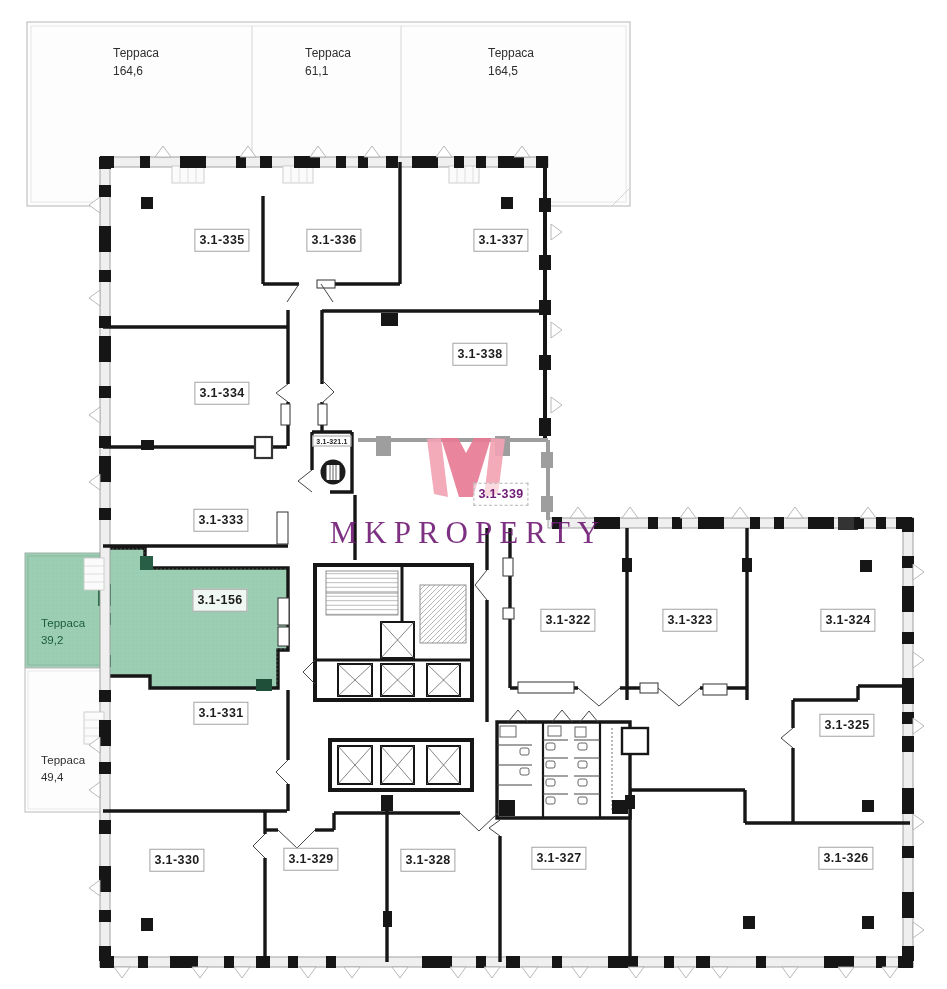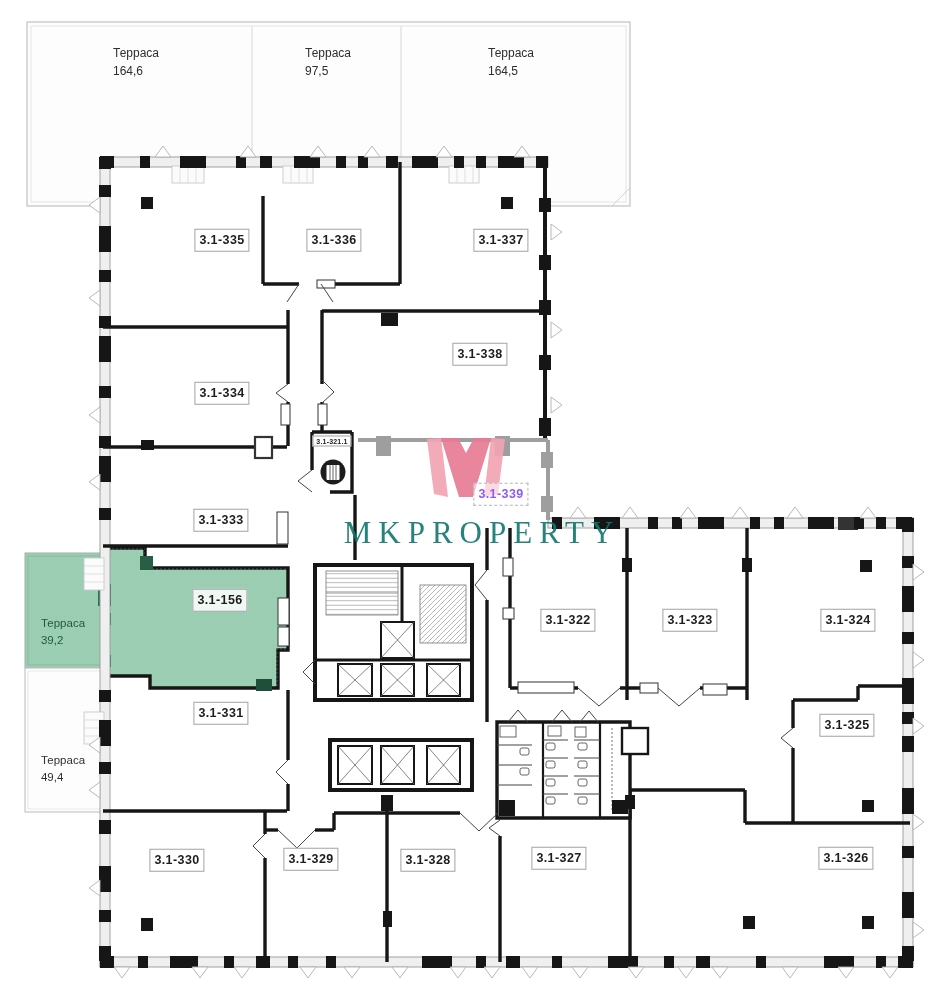--- a/index.html
+++ b/index.html
@@ -414,7 +414,7 @@
   </div>
   <div class="t-label" style="left:328px;top:62px">
     <span>Терраса</span><br>
-    <span>97,5</span>
+    <span>61,1</span>
   </div>
   <div class="t-label" style="left:511px;top:62px">
     <span>Терраса</span><br>

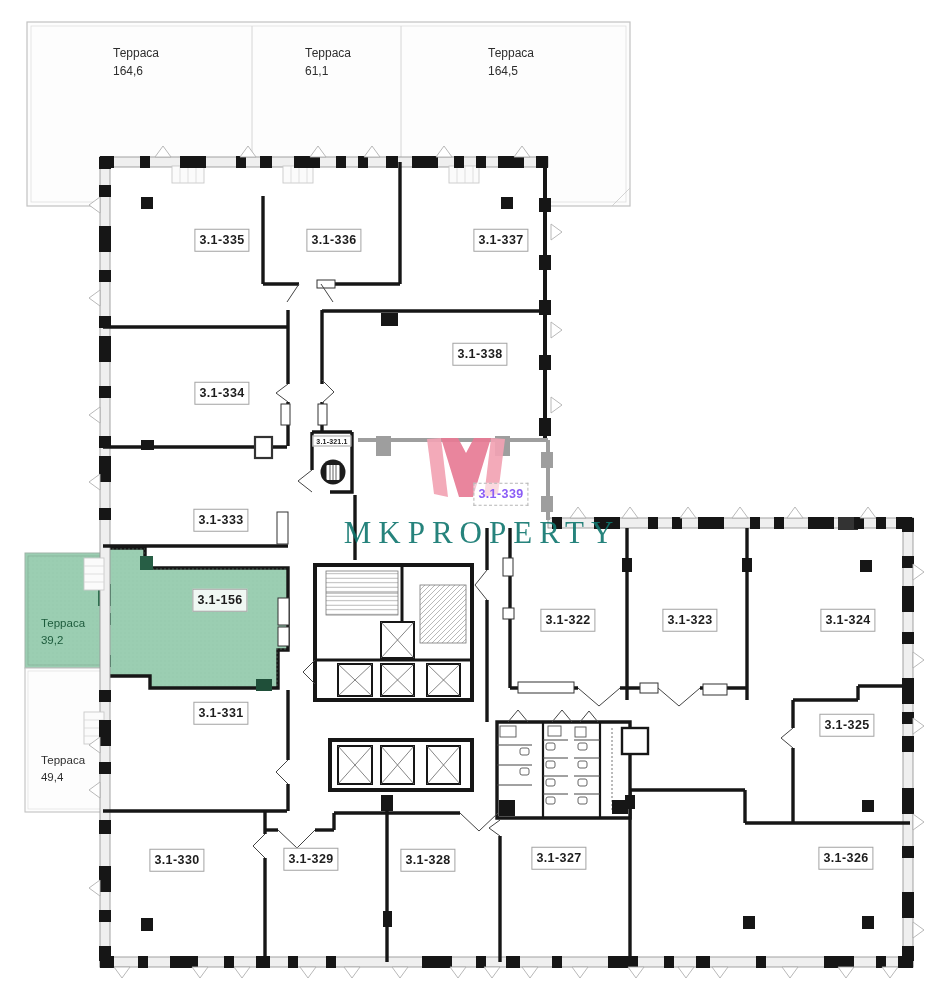--- a/index.html
+++ b/index.html
@@ -9,7 +9,7 @@
   .lbl{position:absolute;transform:translate(-50%,-50%);background:rgba(255,255,255,.85);
        border:1px solid #a3a3a3;color:#1d1d1d;font:600 12.5px/1 "Liberation Sans",sans-serif;
        letter-spacing:.4px;padding:4px 4px;white-space:nowrap;z-index:30;}
-  .lbl.muted{color:#8b5cf6;border:1px dashed #b5b5b5;background:rgba(255,255,255,.55);}
+  .lbl.muted{color:#701a75;border:1px dashed #b5b5b5;background:rgba(255,255,255,.55);}
   .lbl.tiny{font-size:7px;font-weight:600;padding:1px 3px;letter-spacing:.2px;border-width:.8px;}
   .t-label{position:absolute;transform:translate(-50%,-50%);text-align:left;
            font:12px/1.5 "Liberation Sans",sans-serif;color:#2e2e2e;z-index:25;white-space:nowrap;}

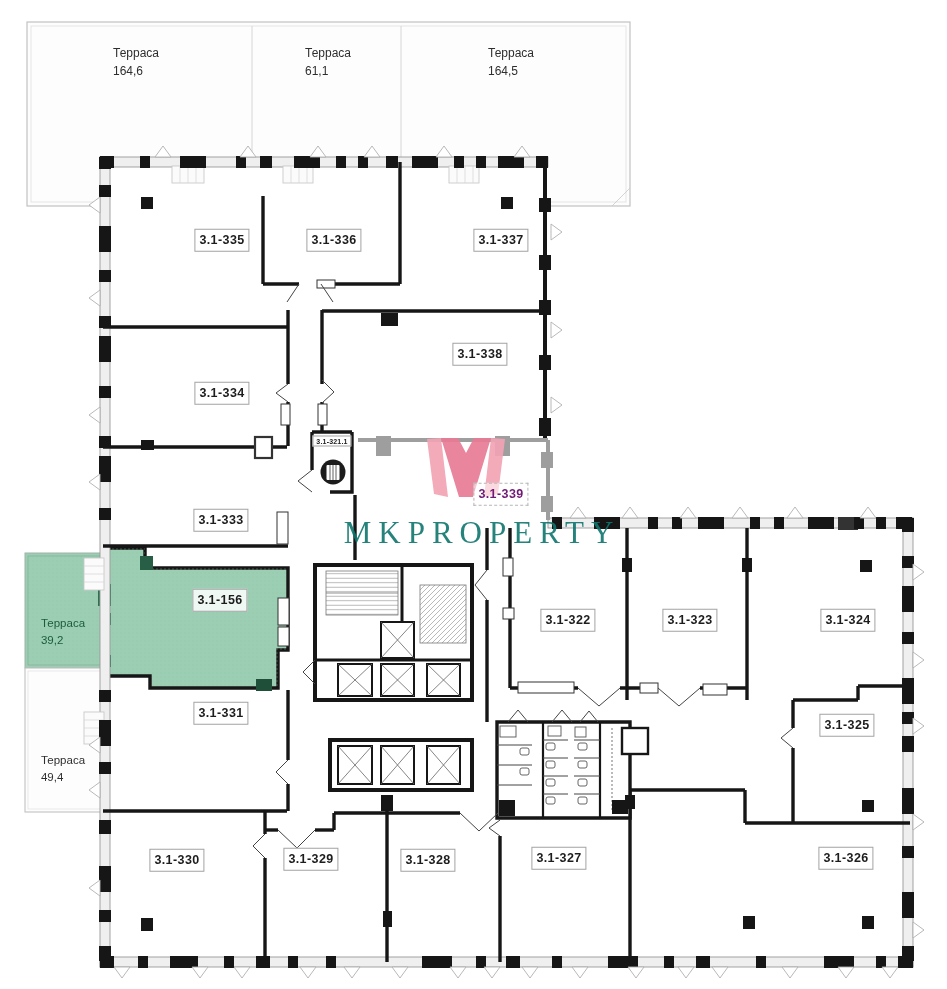--- a/index.html
+++ b/index.html
@@ -16,7 +16,7 @@
   .t-label.green{color:#1d5b3c;}
   .wm-text{position:absolute;transform:translate(-50%,-50%);z-index:40;
            font-family:"Liberation Serif",serif;font-size:31px;letter-spacing:7px;
-           color:#0f766e;opacity:.9;white-space:nowrap;margin-left:14px;}
+           color:#701a75;opacity:.9;white-space:nowrap;}
   .wm-mono{position:absolute;z-index:40;}
 </style>
 </head>

